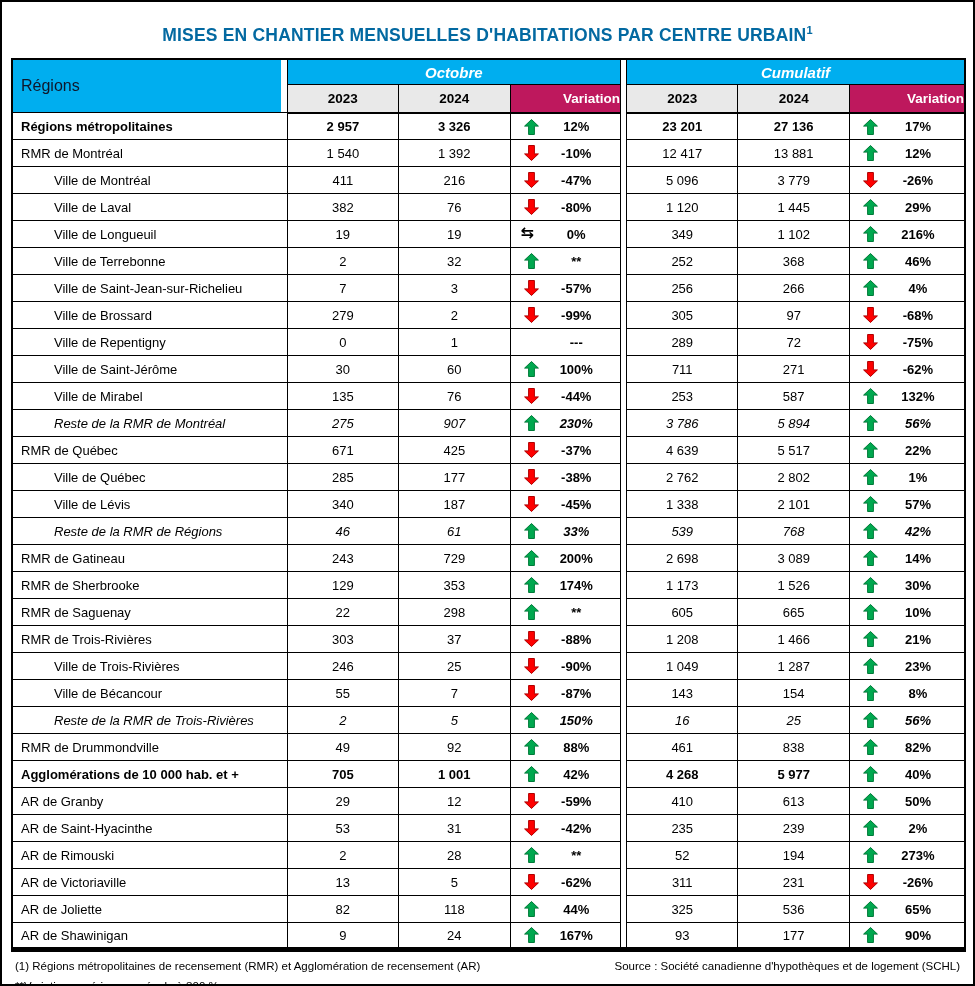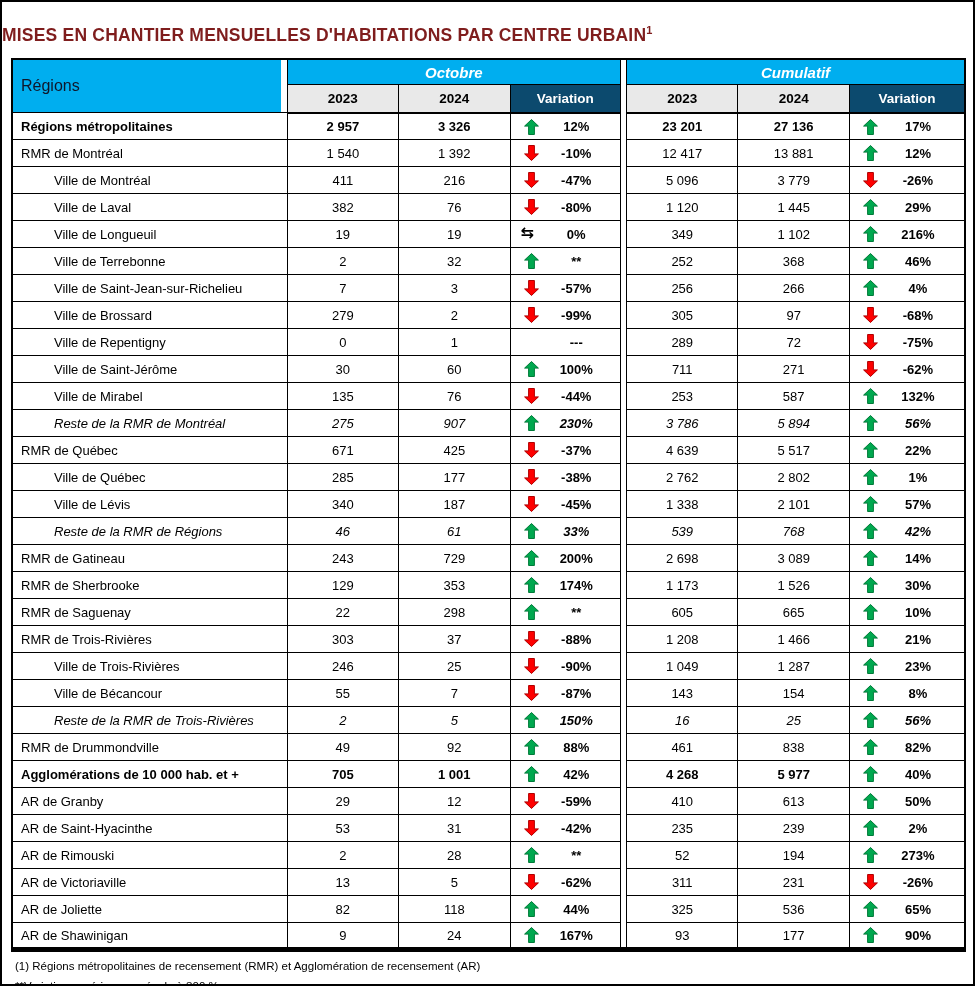--- a/index.html
+++ b/index.html
@@ -15,9 +15,10 @@
   .title {
     margin-top: 18px;
     margin-bottom: 13px;
+    text-align: center;
     font-size: 17.5px;
     font-weight: bold;
-    color: #7f1d1d;
+    color: #0369a1;
     line-height: 20px;
     letter-spacing: 0.2px;
   }

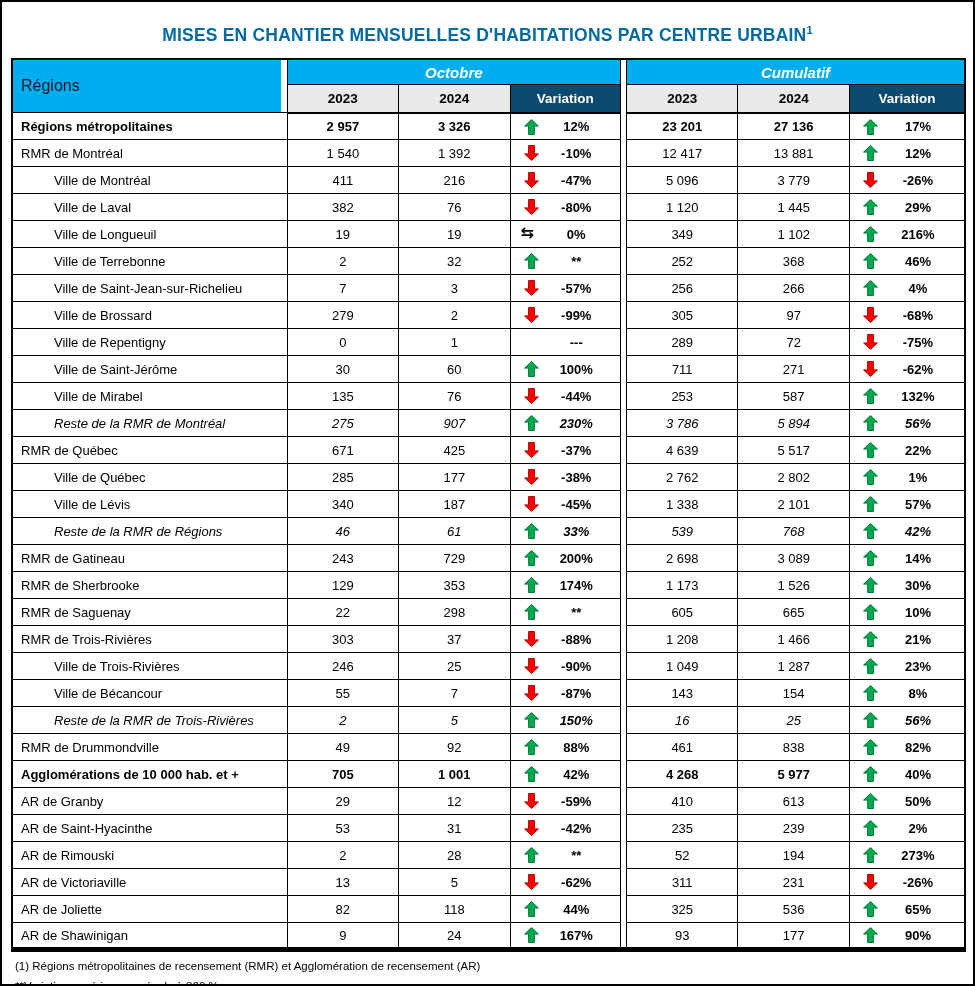--- a/index.html
+++ b/index.html
@@ -52,9 +52,9 @@
     height: 28px; text-align: center;
   }
   th.variation-h {
-    background: #0c4a6e; color: #fff;
+    background: #be185d; color: #fff;
     font-size: 13.5px; font-weight: bold;
-    text-align: center;
+    text-align: right;
     margin-left: 33px;
   }
   thead tr.sub th { border-bottom: 2px solid #000; }

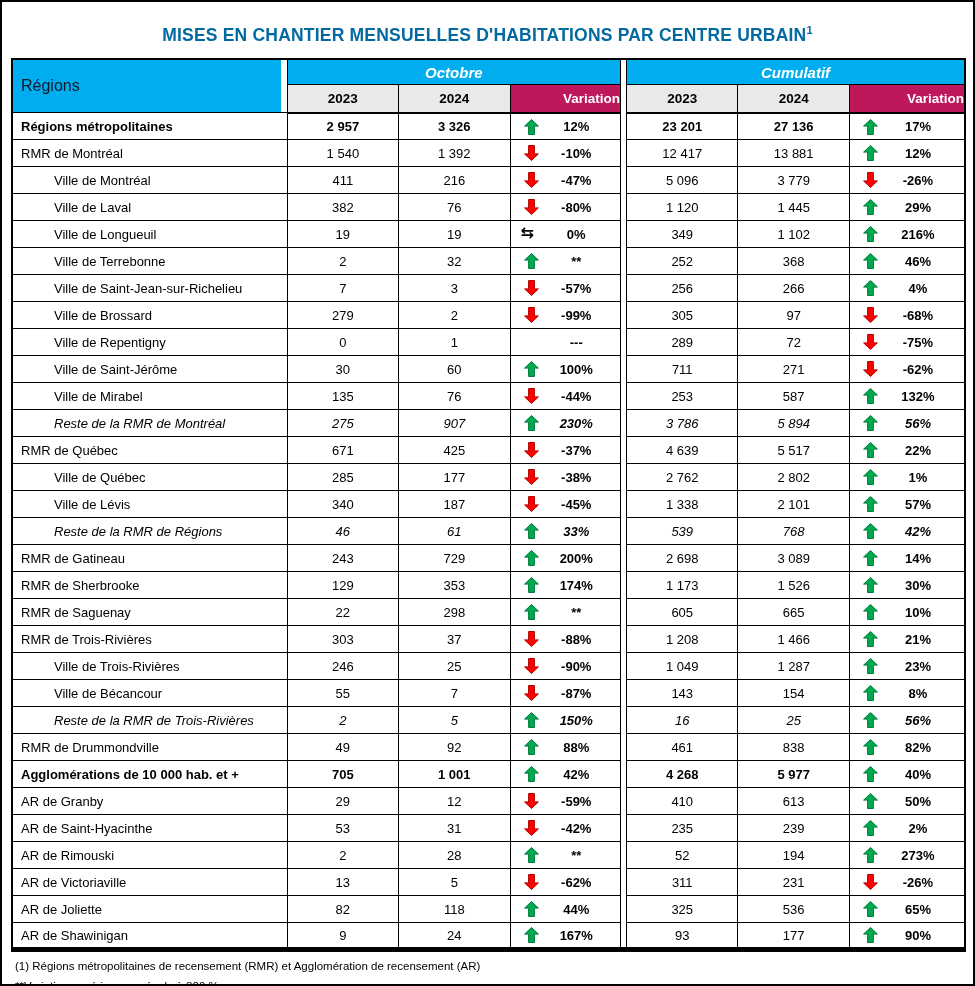--- a/index.html
+++ b/index.html
@@ -600,6 +600,7 @@
       <div>(1) Régions métropolitaines de recensement (RMR) et Agglomération de recensement (AR)</div>
       <div>**Variation supérieure ou égale à 300 %</div>
     </div>
+    <div class="fn-source">Source : Société canadienne d'hypothèques et de logement (SCHL)</div>
   </div>
 
 </div>

